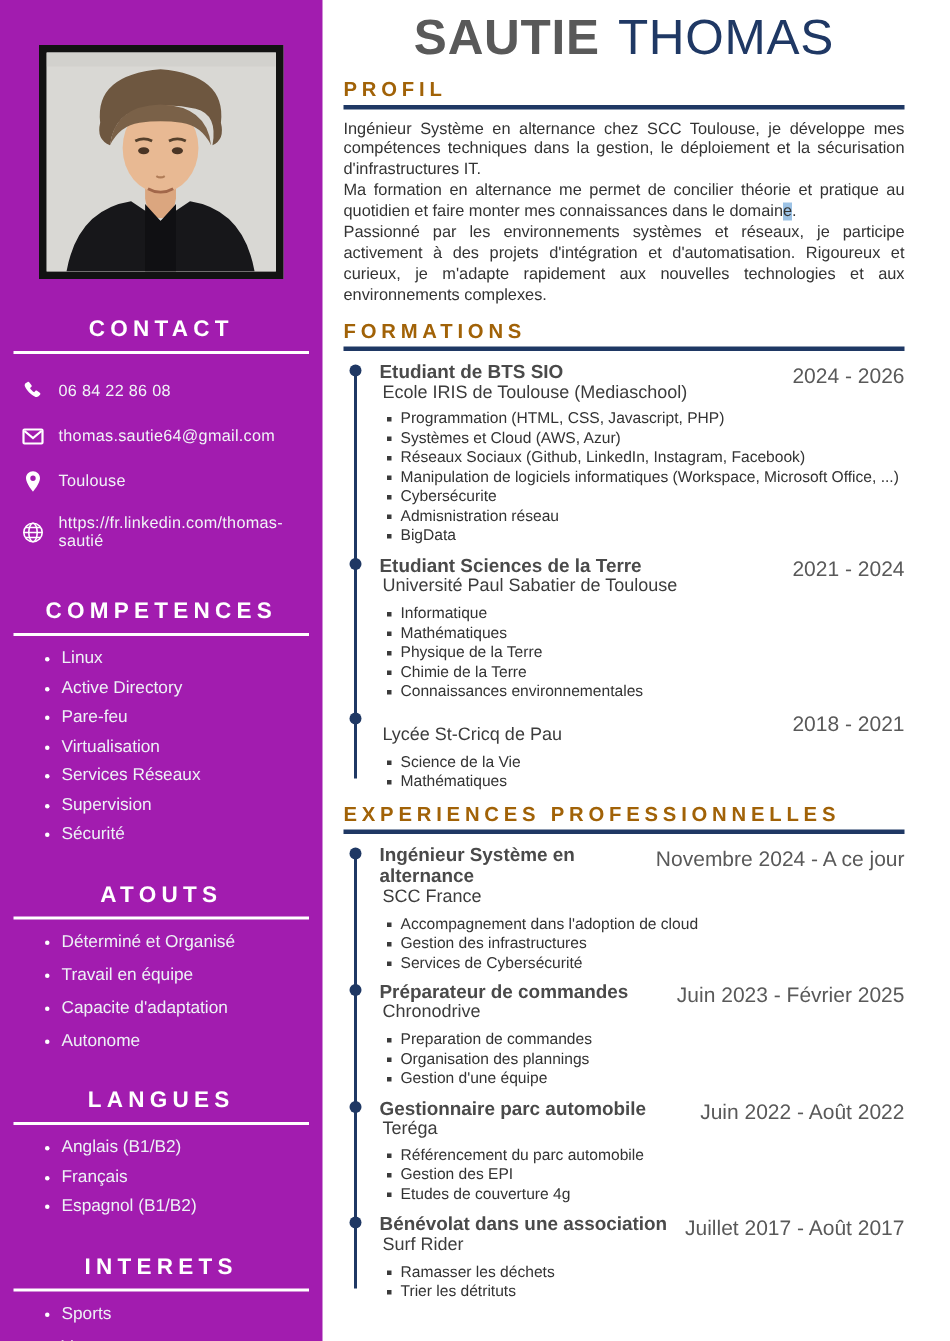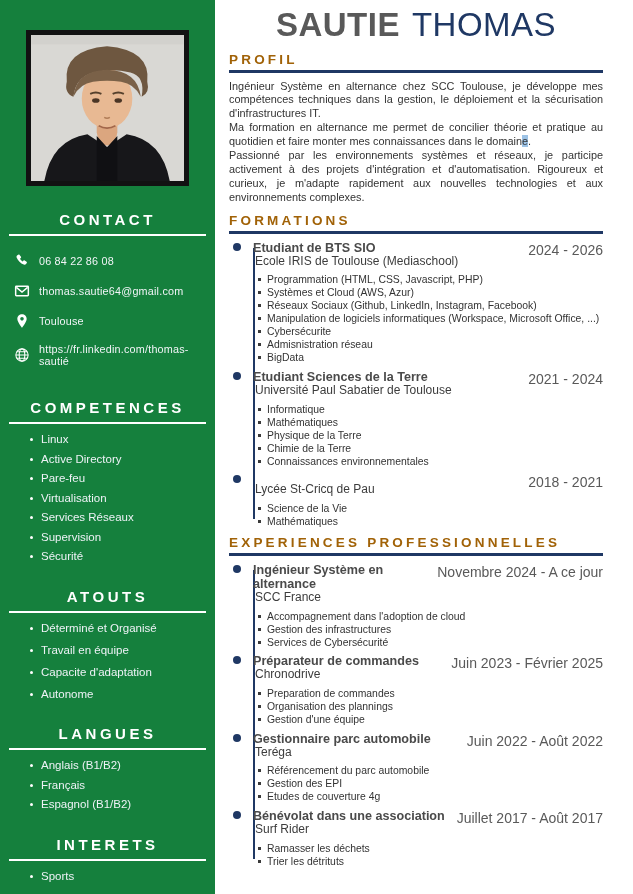--- a/index.html
+++ b/index.html
@@ -15,7 +15,7 @@
   
   .sidebar {
     width: 215px; flex: 0 0 215px; height: 894px;
-    background: #15803d; color: #eef2f6; overflow: hidden;
+    background: #a21caf; color: #eef2f6; overflow: hidden;
   }
   .photo-frame {
     width: 163px; height: 156px; margin: 30px auto 0;

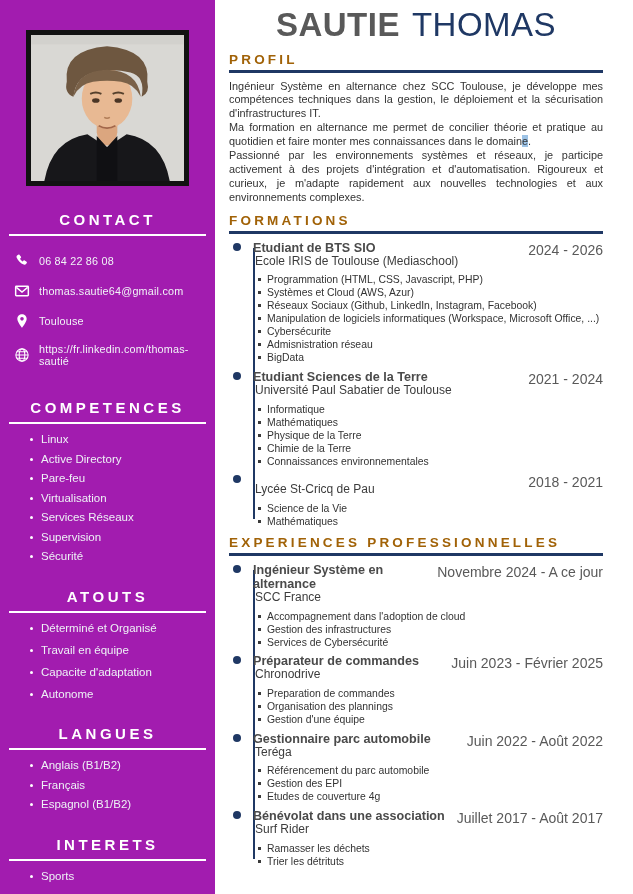--- a/index.html
+++ b/index.html
@@ -66,7 +66,7 @@
   }
   .sel { background: #9dc3e6; }
 
-  .timeline { position: relative; margin-left: 24px; padding-left: 0; }
+  .timeline { position: relative; margin-left: 7px; padding-left: 17px; }
   .timeline::before {
     content: ""; position: absolute; left: 0; top: 7px; bottom: 8px;
     width: 2px; background: #1f3864;

